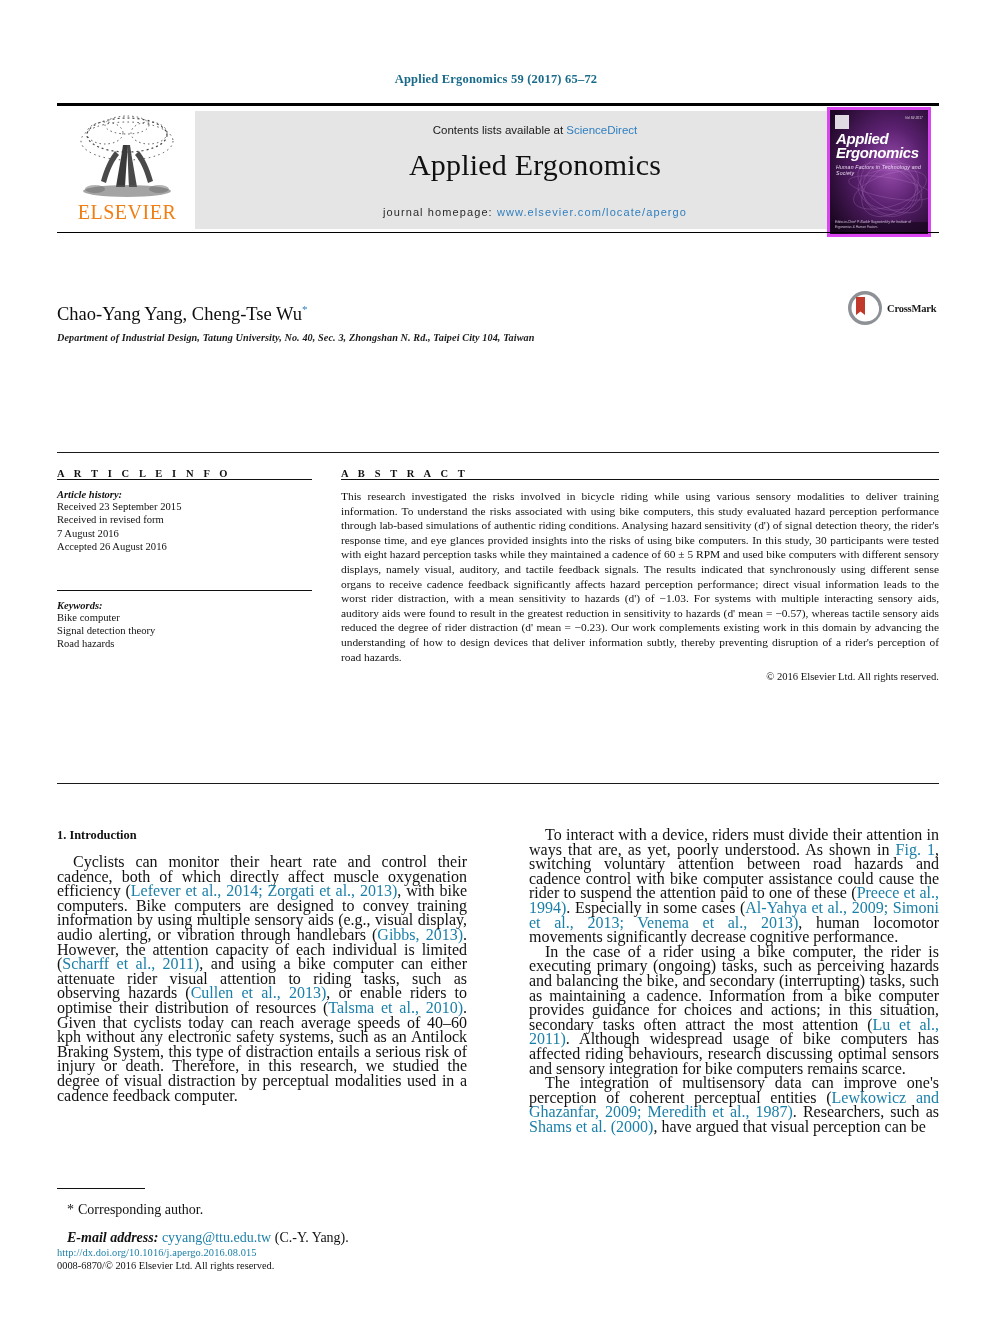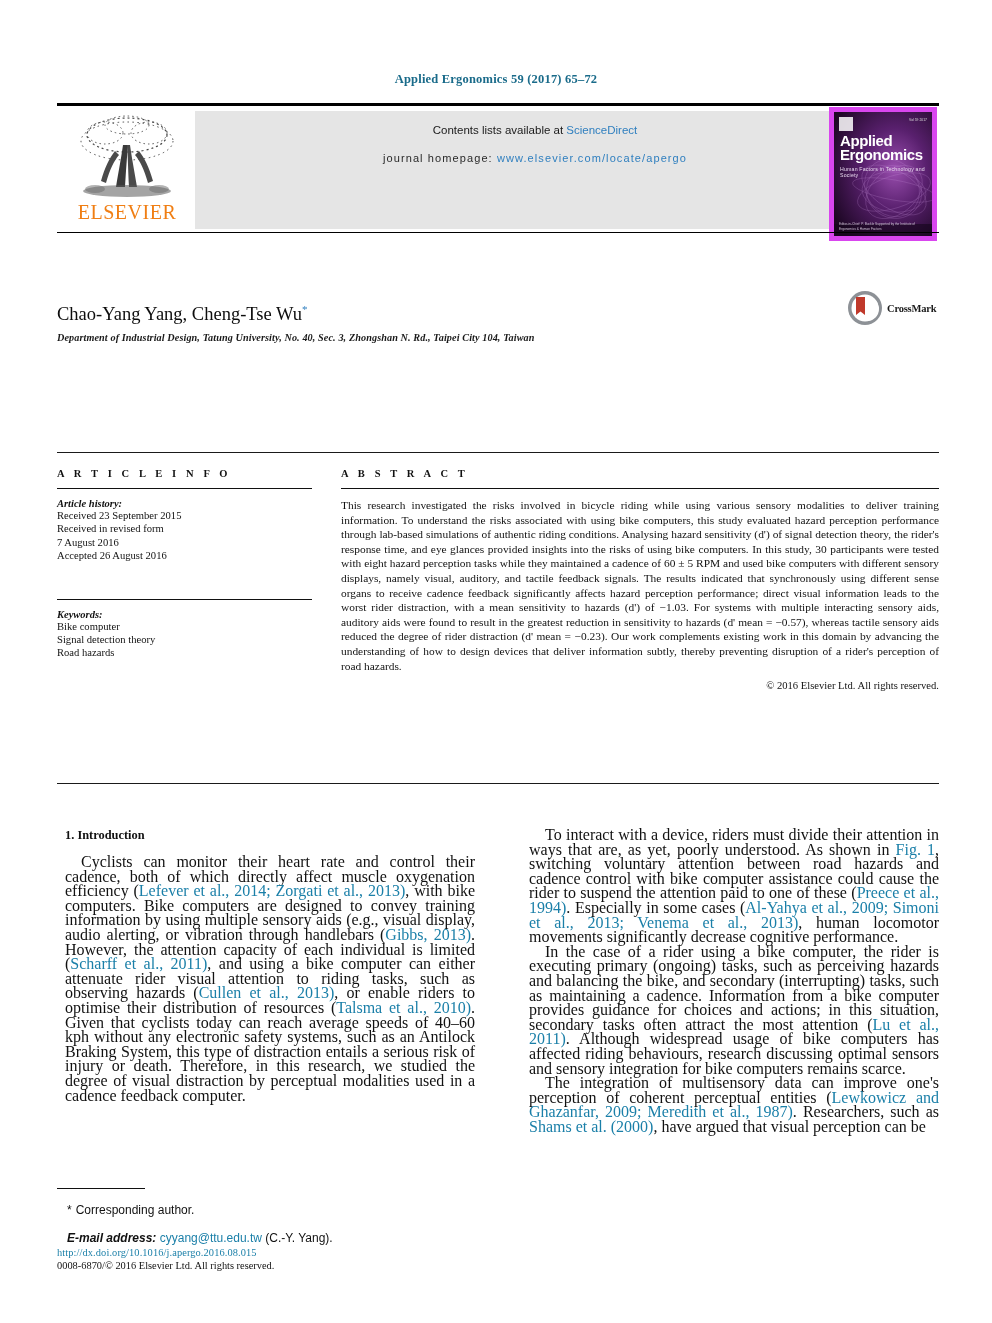--- a/index.html
+++ b/index.html
@@ -65,9 +65,10 @@
   }
   .homepage-line .url { color:#2f7fbf; }
   .cover-thumb {
-    position:absolute; right:2px; top:4px; width:98px; height:124px;
+    position:absolute; right:8px; top:4px; width:98px; height:124px;
     background:#2a0b34; overflow:hidden;
-    border:5px solid #d946ef;
+    border:3px solid #d946ef;
+    font-style:italic;
   }
   .cover-thumb .swirl { position:absolute; inset:0; }
   .cover-el {

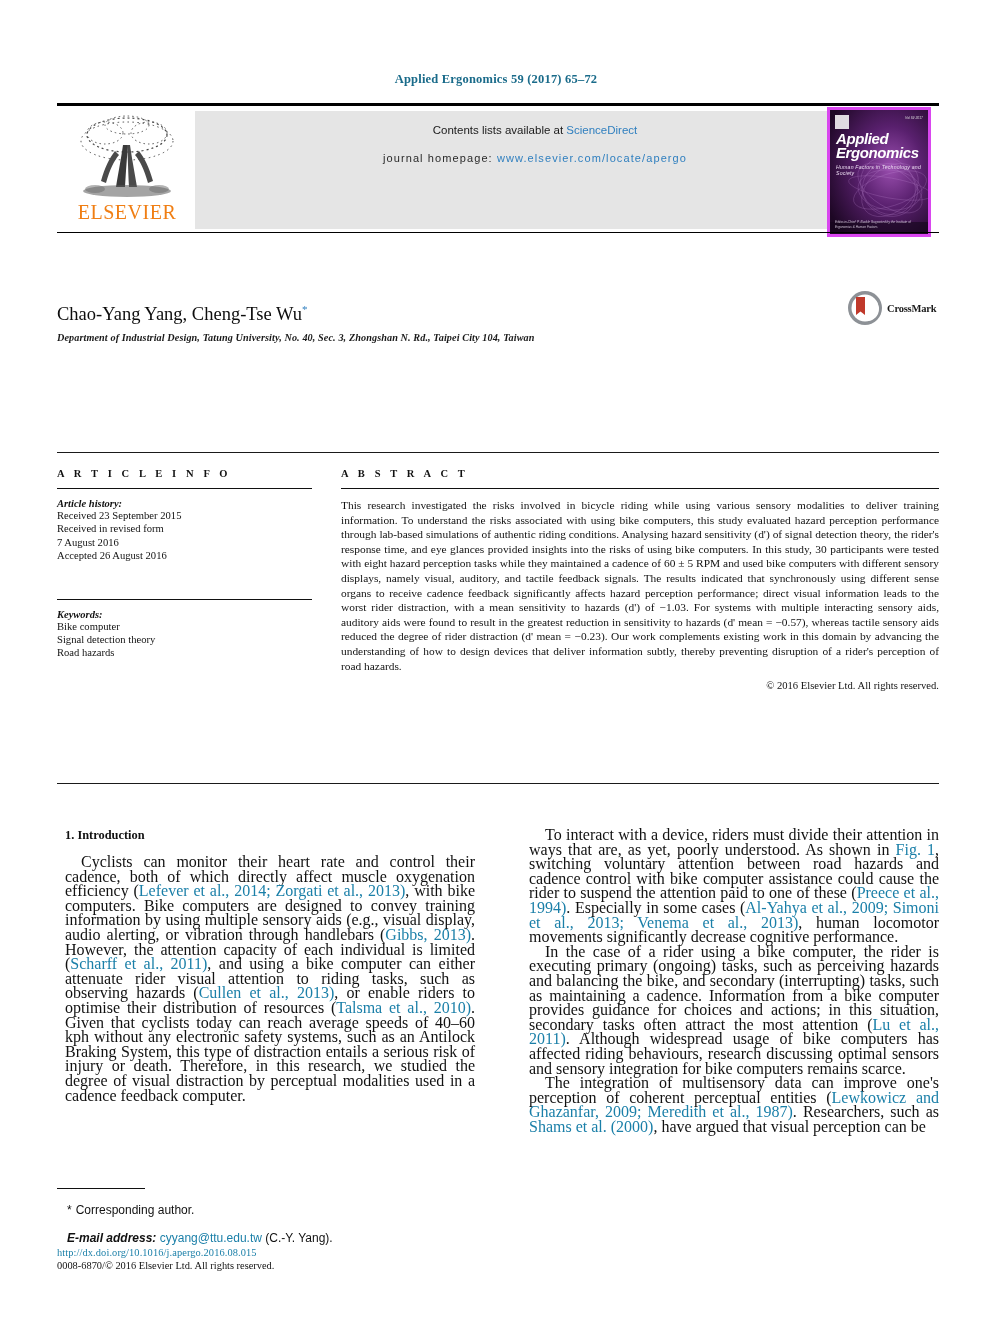--- a/index.html
+++ b/index.html
@@ -244,6 +244,7 @@
       <div class="contents-line">
         <span>Contents lists available at </span><span class="sd">ScienceDirect</span>
       </div>
+      <div class="journal-title">Applied Ergonomics</div>
       <div class="homepage-line">
         <span>journal homepage: </span><span class="url">www.elsevier.com/locate/apergo</span>
       </div>

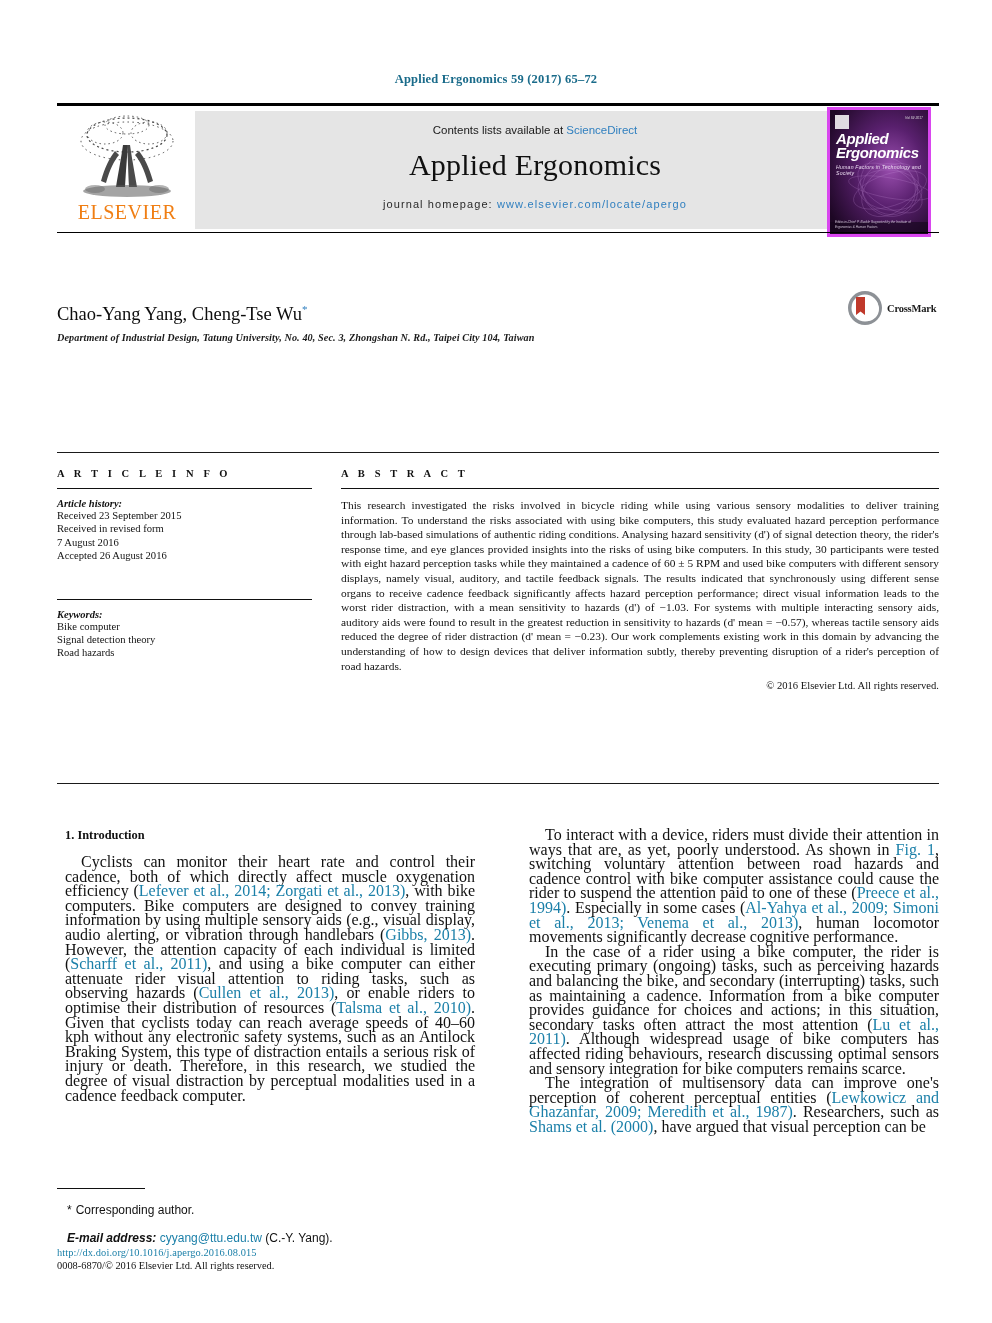--- a/index.html
+++ b/index.html
@@ -59,7 +59,7 @@
     font-size:30px; color:#101010; letter-spacing:.2px;
   }
   .homepage-line {
-    margin-top:16px;
+    margin-top:24px;
     font-family:"Liberation Sans", sans-serif;
     font-size:11px; letter-spacing:1.1px; color:#2a2a2a;
   }

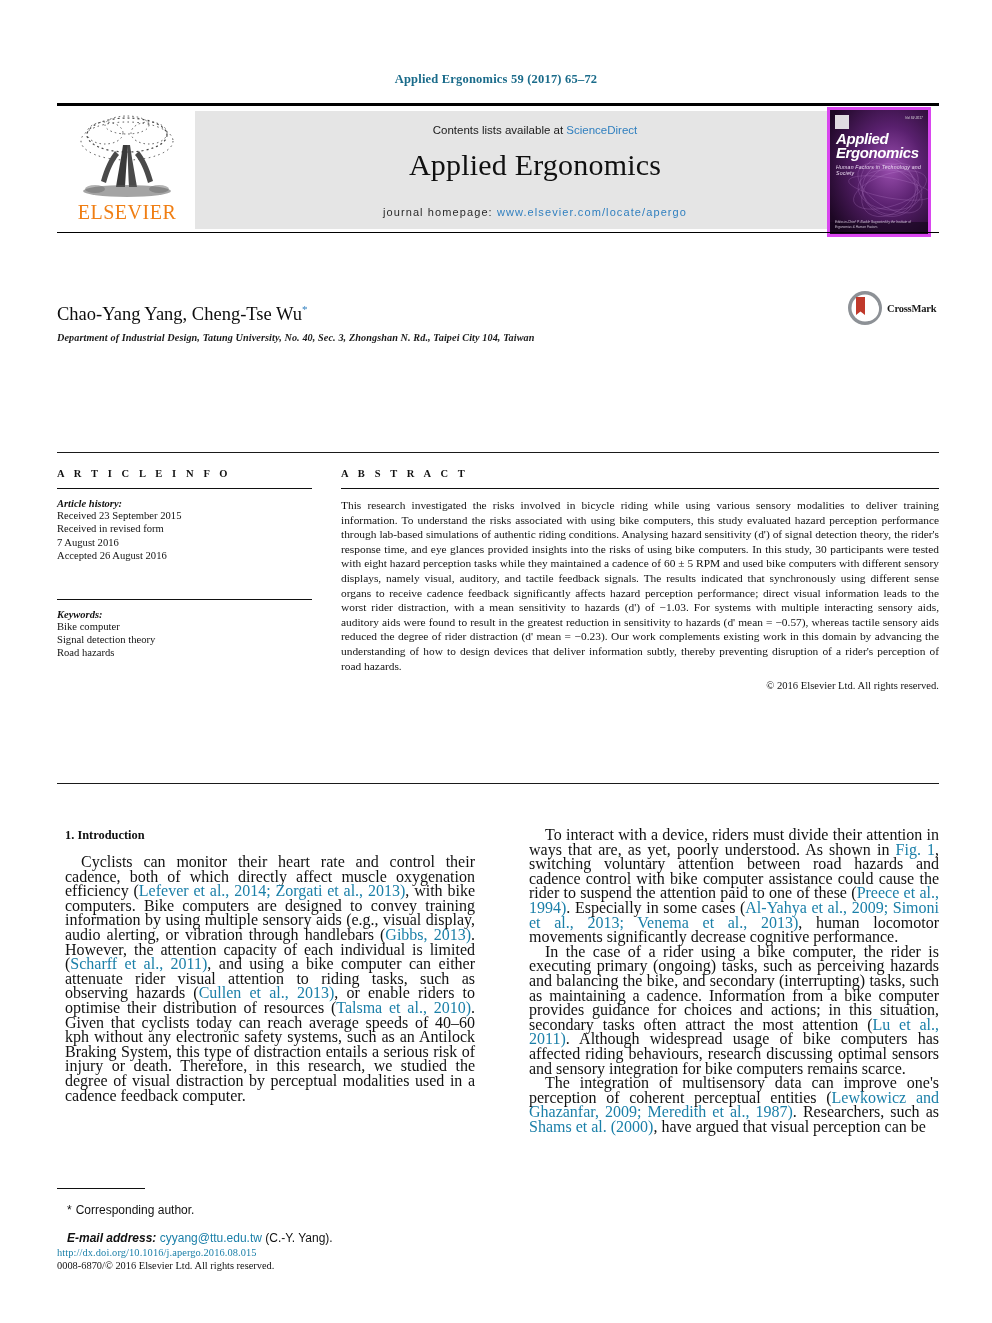--- a/index.html
+++ b/index.html
@@ -141,7 +141,7 @@
   .sec-head {
     font-family:"Liberation Serif", serif;
     font-size:10.5px; font-weight:bold; letter-spacing:3.6px;
-    color:#111; margin-bottom:9px;
+    color:#111; 
   }
   .hairline { height:1px; background:#111; margin-bottom:9px; }
 

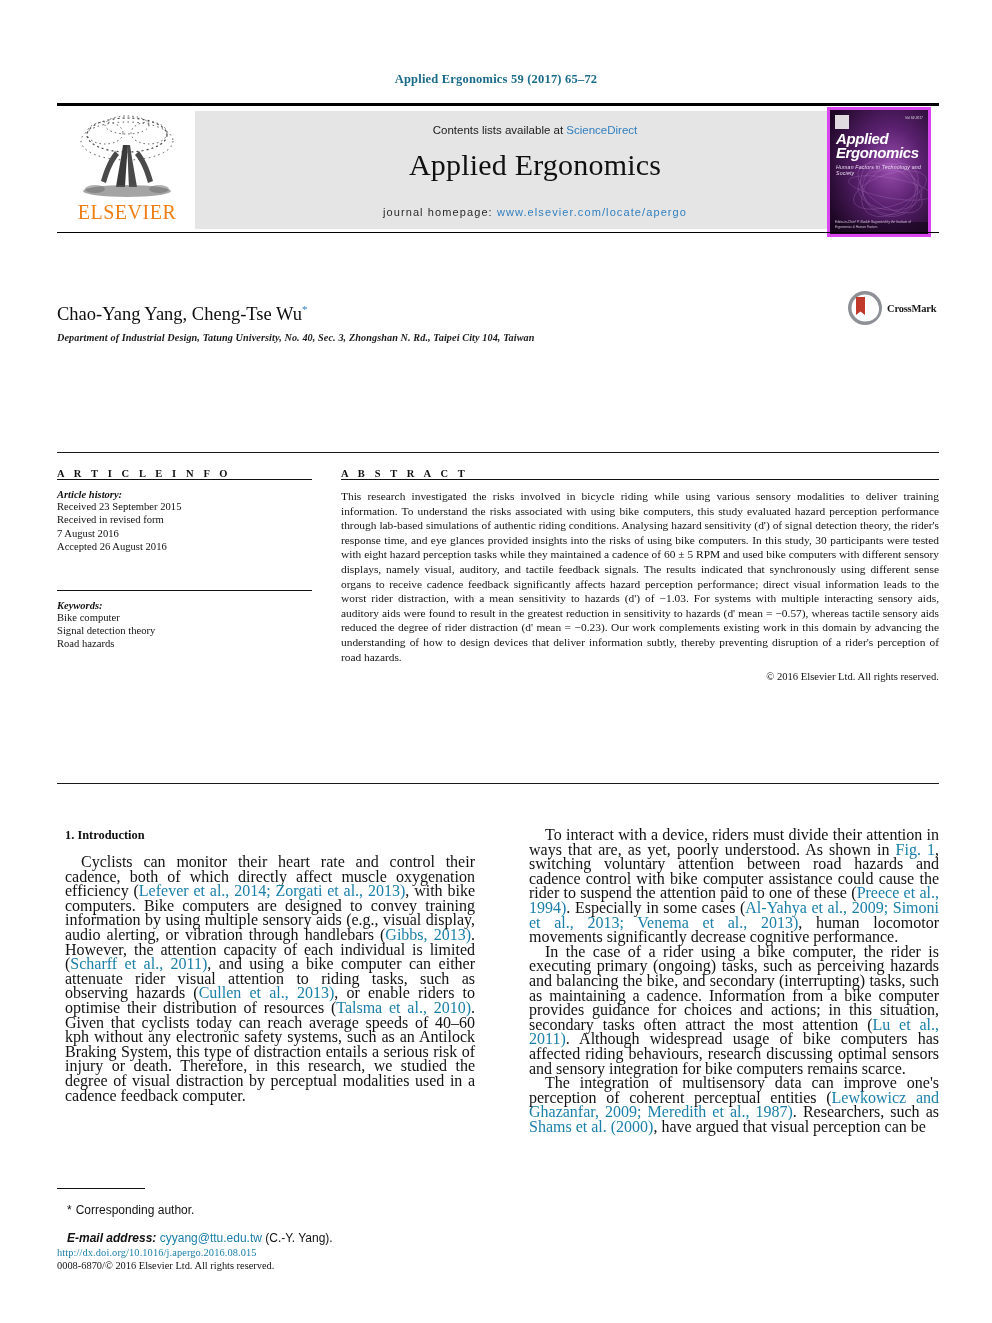--- a/index.html
+++ b/index.html
@@ -171,7 +171,7 @@
     position:absolute; top:828px; left:57px; width:882px; height:440px;
   }
   .bcol { position:absolute; top:0; width:410px; }
-  .bcol-left { left:8px; }
+  .bcol-left { left:0; }
   .bcol-right { left:472px; }
   h2.sec-title {
     font-family:"Liberation Serif", serif;

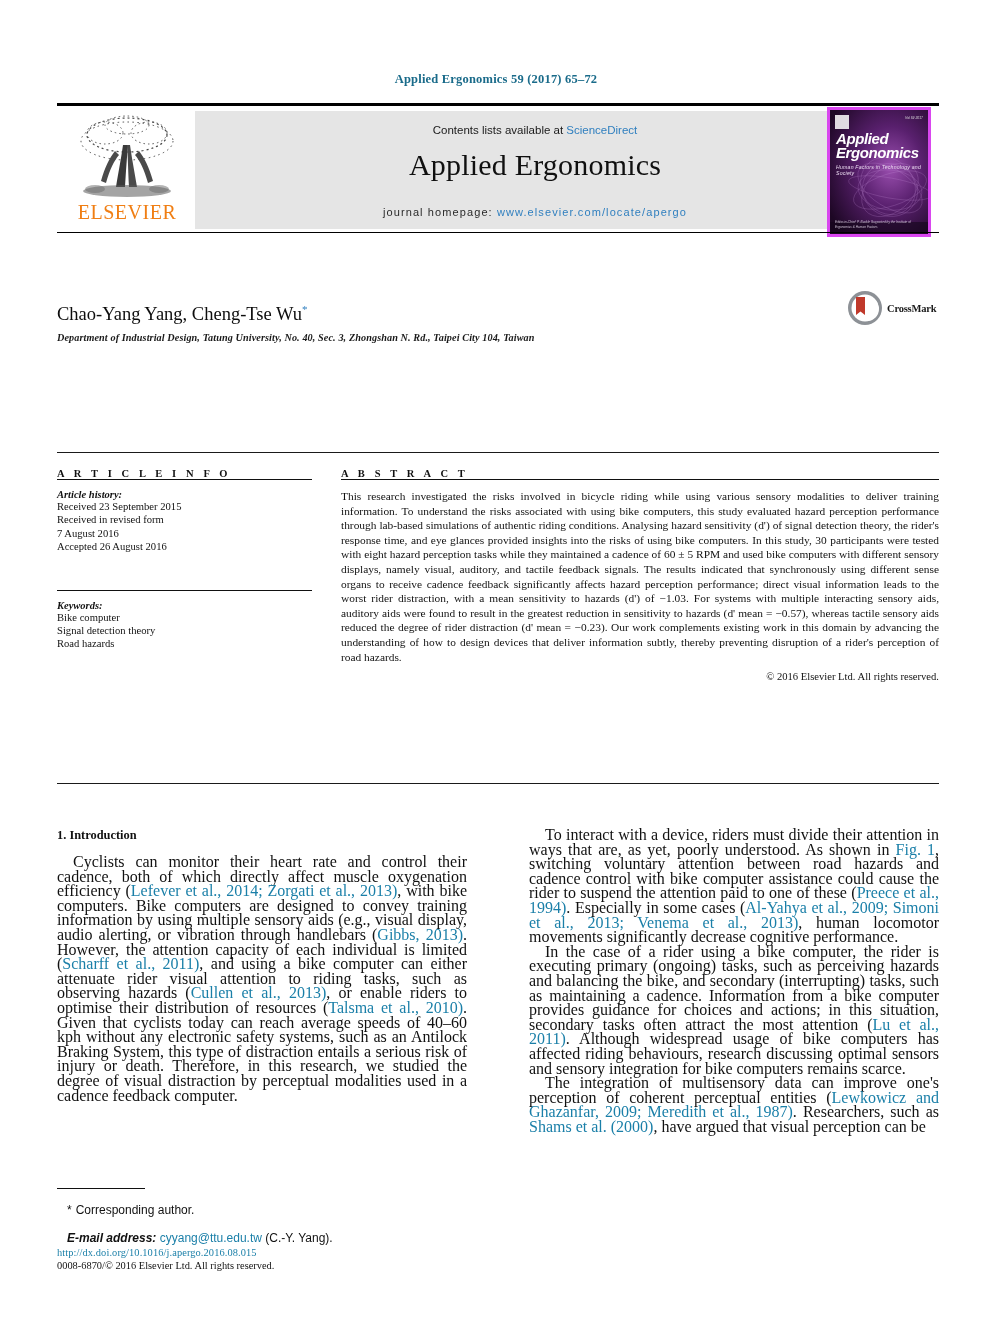--- a/index.html
+++ b/index.html
@@ -194,8 +194,8 @@
   }
   .footnote .fn-rule { width:88px; height:1px; background:#111; margin-bottom:7px; }
   .footnote .fn-line {
-    font-family:Liberation Sans, sans-serif;
-    font-size:12px; line-height:12.6px; color:#111; padding-left:10px;margin-top:15px;
+    font-family:Liberation Serif, serif;
+    font-size:14px; line-height:12.6px; color:#111; padding-left:10px;margin-top:15px;
   }
   .footnote .fn-line .star { margin-right:4px; }
   .footnote .fn-italic { font-style:italic; font-weight:bold; }

